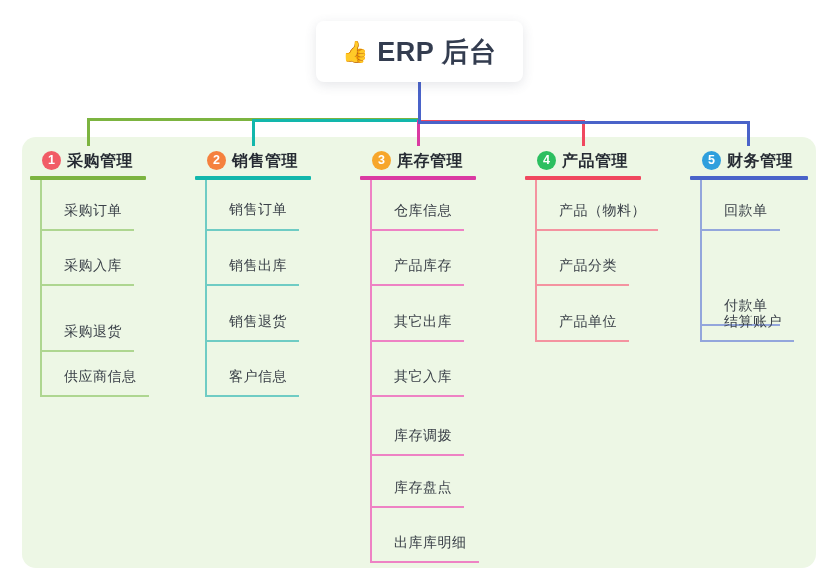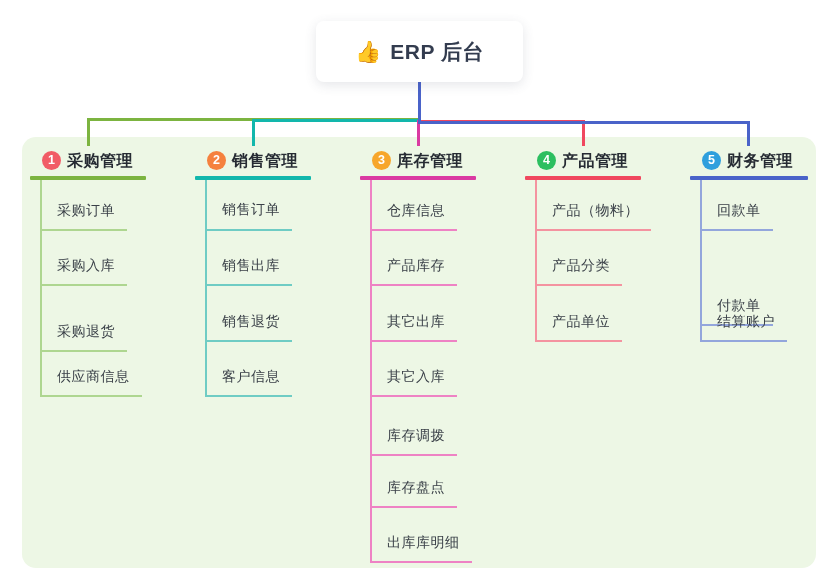--- a/index.html
+++ b/index.html
@@ -22,7 +22,7 @@
     z-index:20;
   }
   #root-node .root-icon{font-size:21px;line-height:1;}
-  #root-node .root-title{font-size:21px;font-weight:600;color:#333c4f;letter-spacing:0.5px;}
+  #root-node .root-title{font-size:27px;font-weight:600;color:#333c4f;letter-spacing:0.5px;}
   
   .hline,.vline{position:absolute;}
   

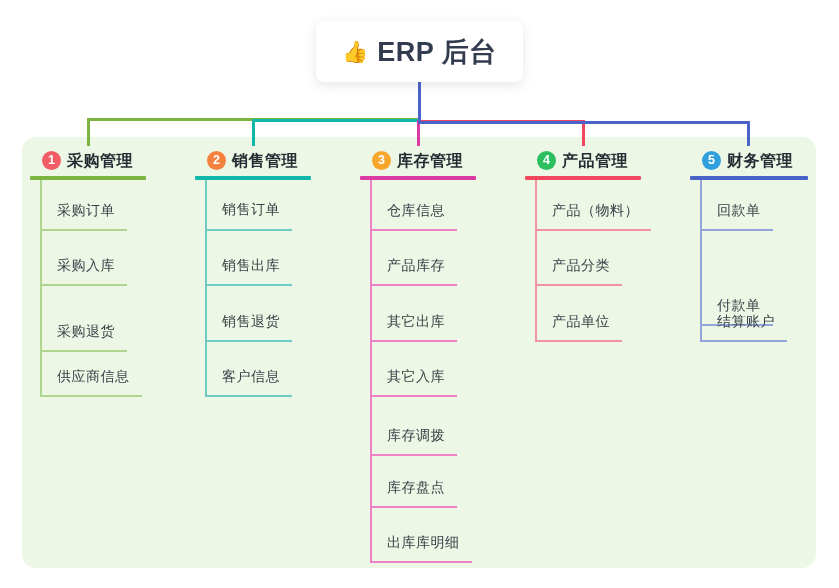--- a/index.html
+++ b/index.html
@@ -39,7 +39,7 @@
   .branch-vline{position:absolute;left:10px;top:34px;width:2px;}
   .child-node{
     position:absolute;left:10px;display:inline-block;white-space:nowrap;
-    padding:0 12px 6px 17px;line-height:26px;font-size:14px;color:#3a4048;
+    padding:0 12px 6px 24px;line-height:26px;font-size:14px;color:#3a4048;
     border-bottom:2px solid;letter-spacing:0.5px;
   }
 </style>

